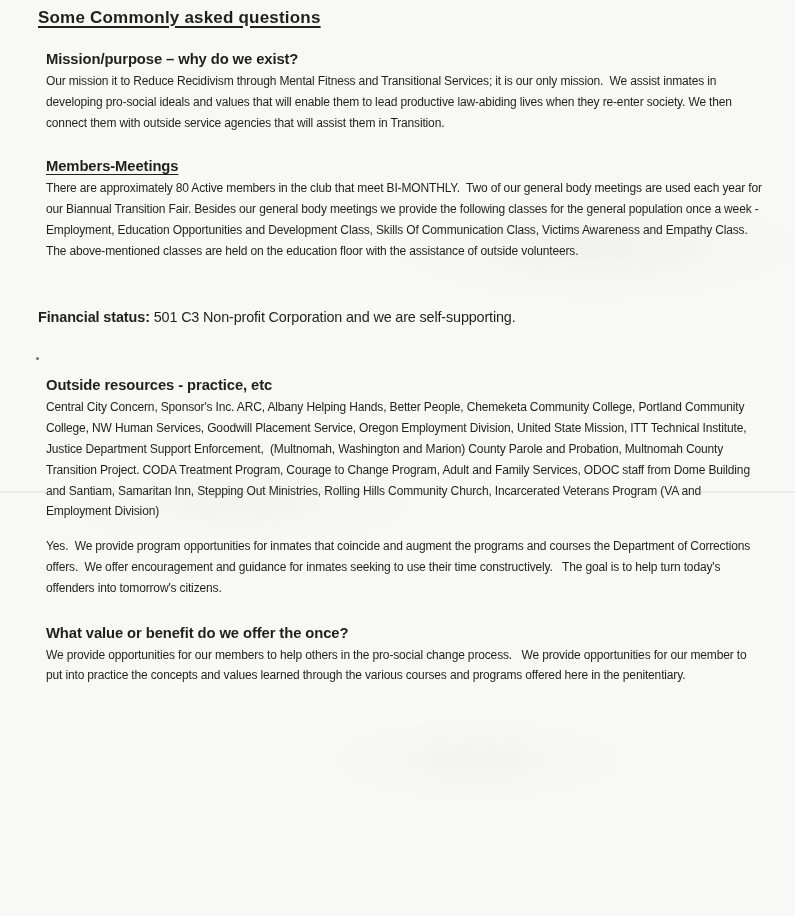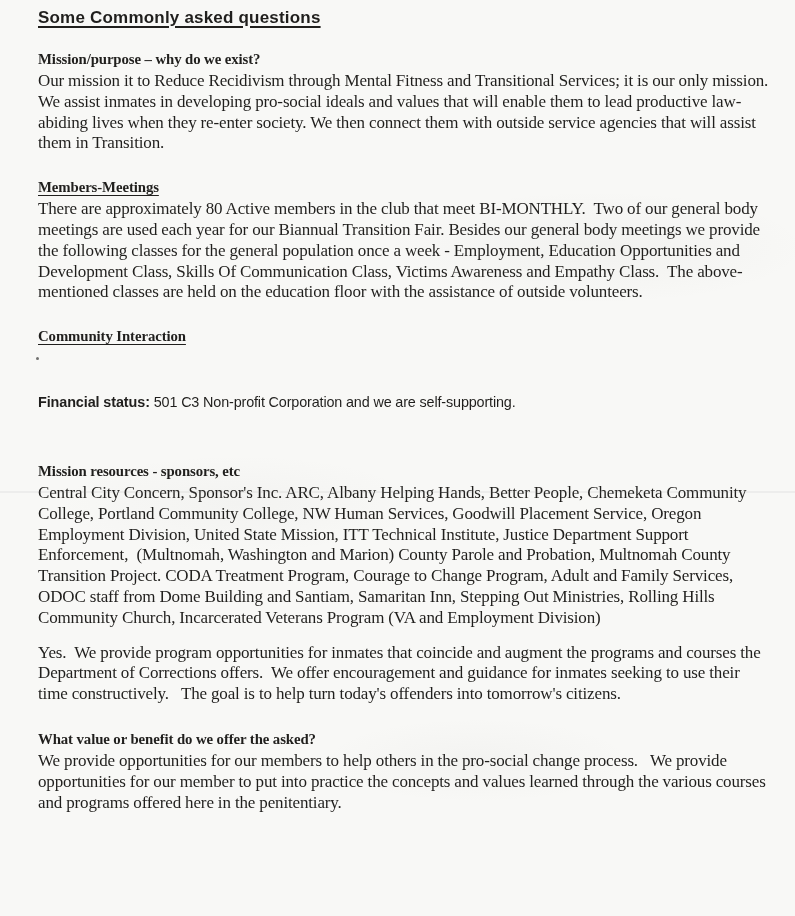--- a/index.html
+++ b/index.html
@@ -31,7 +31,7 @@
     text-decoration-thickness: 1.6px;
     text-underline-offset: 3px;
   }
-  .sec { margin: 0; font-family: Liberation Serif, serif; }
+  .sec { margin: 8px; }
   .head {
     margin: 0;
     font-size: 14.8px;

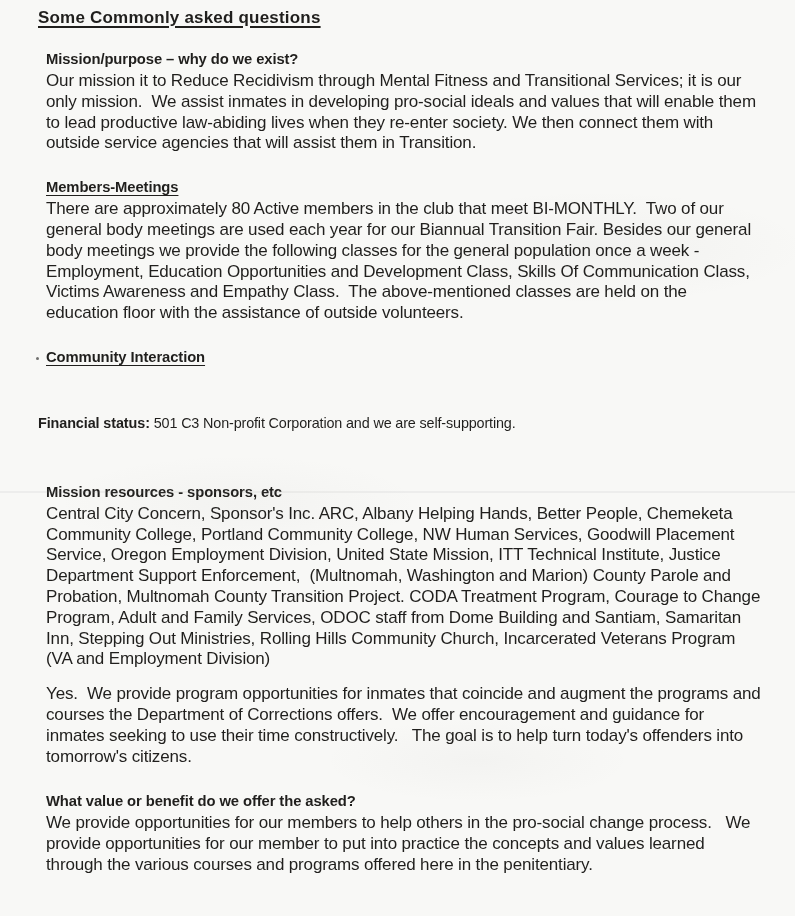--- a/index.html
+++ b/index.html
@@ -46,7 +46,7 @@
   }
   .body {
     margin: 1px 0 0 0;
-    font-size: 17px;
+    font-size: 12px;
     letter-spacing: -0.15px;
     line-height: 20.8px;
     white-space: pre-wrap;

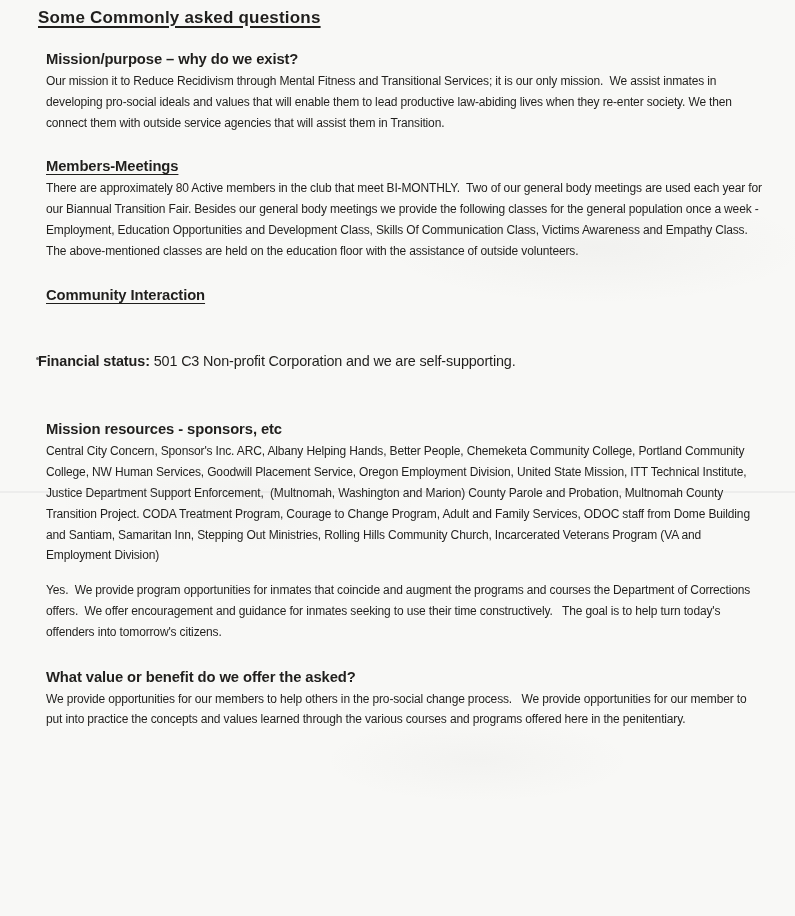--- a/index.html
+++ b/index.html
@@ -98,7 +98,6 @@
   </section>
 
   <section class="sec" style="margin-top:23px">
-    <h2 class="head underlined">Community Interaction</h2>
   </section>
 
   <p class="sec-inline" style="margin-top:45px"><span class="head-inline">Financial status:</span> <span>501 C3 Non-profit Corporation and we are self-supporting.</span></p>

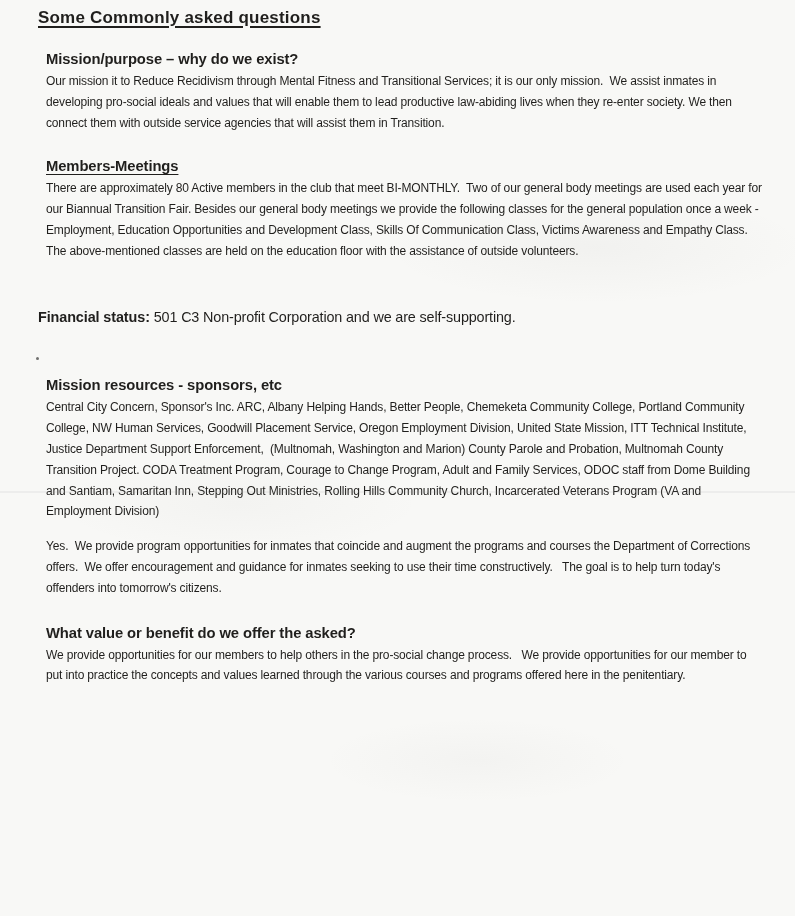--- a/index.html
+++ b/index.html
@@ -103,7 +103,7 @@
   <p class="sec-inline" style="margin-top:45px"><span class="head-inline">Financial status:</span> <span>501 C3 Non-profit Corporation and we are self-supporting.</span></p>
 
   <section class="sec" style="margin-top:48px">
-    <h2 class="head">Mission resources - sponsors, etc</h2>
+    <h2 class="head">Outside resources - practice, etc</h2>
     <p class="body">Central City Concern, Sponsor's Inc. ARC, Albany Helping Hands, Better People, Chemeketa Community College, Portland Community College, NW Human Services, Goodwill Placement Service, Oregon Employment Division, United State Mission, ITT Technical Institute, Justice Department Support Enforcement,  (Multnomah, Washington and Marion) County Parole and Probation, Multnomah County Transition Project. CODA Treatment Program, Courage to Change Program, Adult and Family Services, ODOC staff from Dome Building and Santiam, Samaritan Inn, Stepping Out Ministries, Rolling Hills Community Church, Incarcerated Veterans Program (VA and Employment Division)</p>
   </section>
 

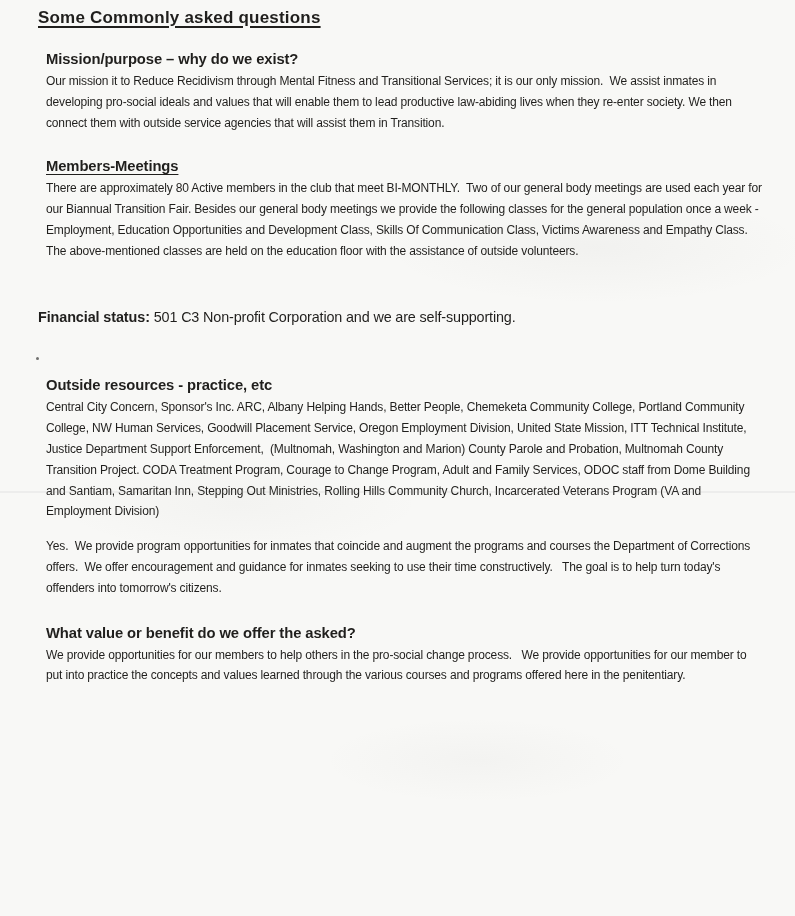--- a/index.html
+++ b/index.html
@@ -113,7 +113,7 @@
   </section>
 
   <section class="sec" style="margin-top:24px">
-    <h2 class="head">What value or benefit do we offer the asked?</h2>
+    <h2 class="head">What value or benefit do we offer the once?</h2>
     <p class="body">We provide opportunities for our members to help others in the pro-social change process.   We provide opportunities for our member to put into practice the concepts and values learned through the various courses and programs offered here in the penitentiary.</p>
   </section>
 

